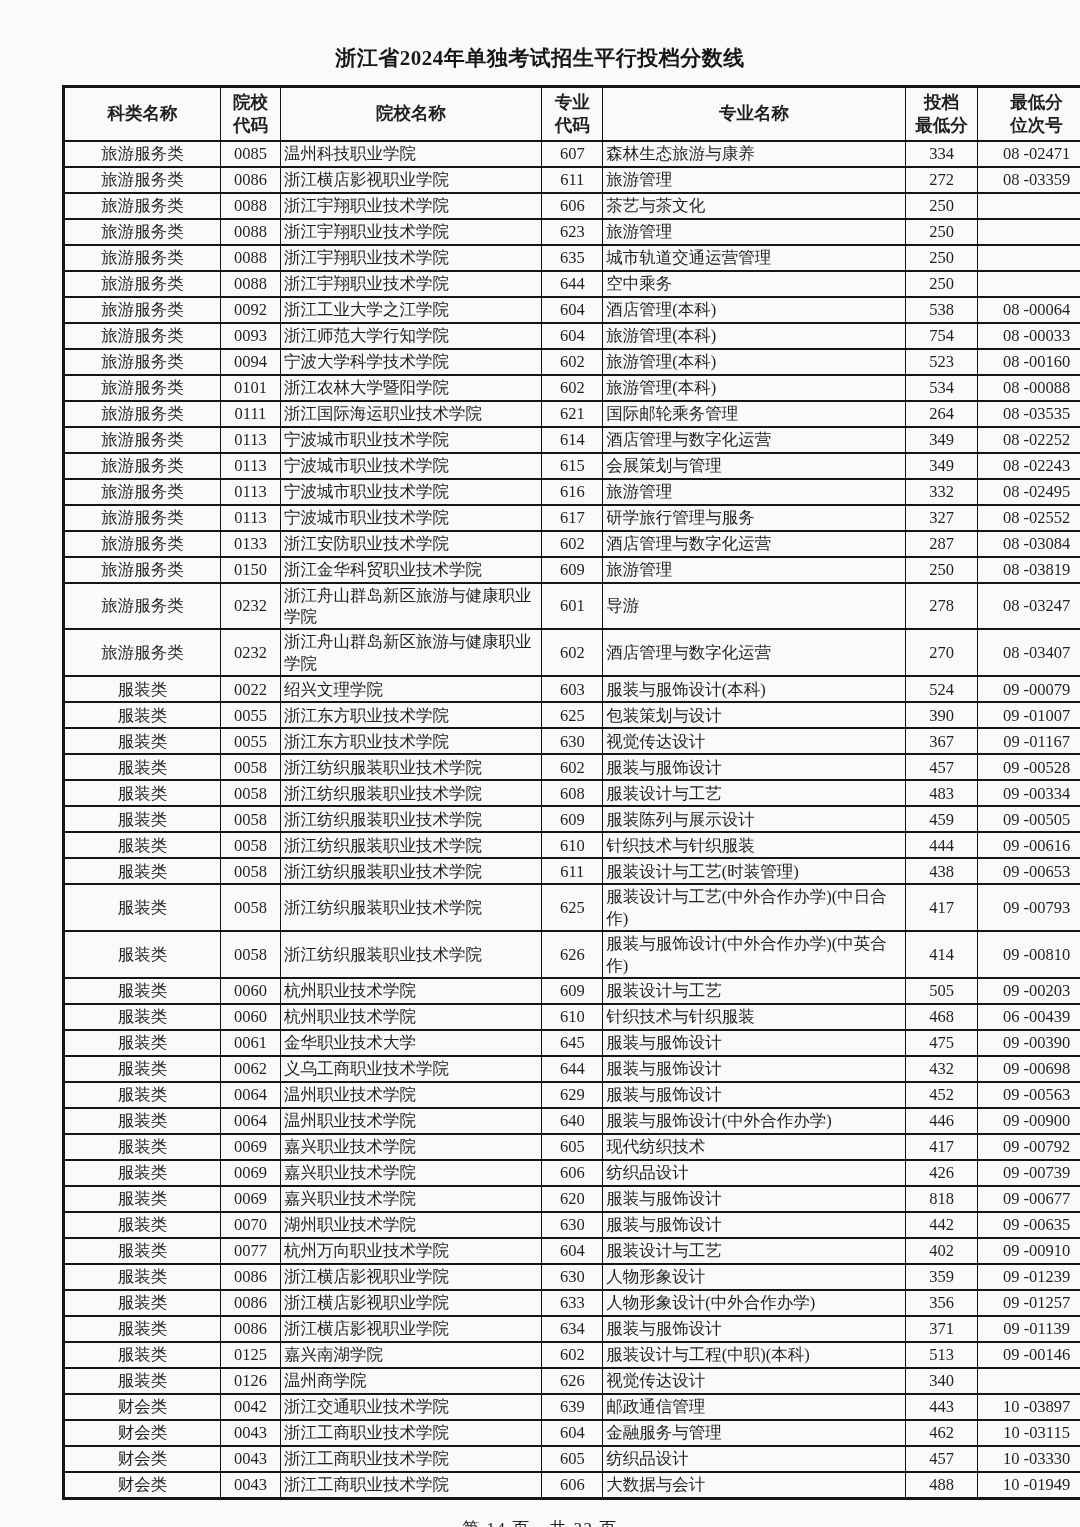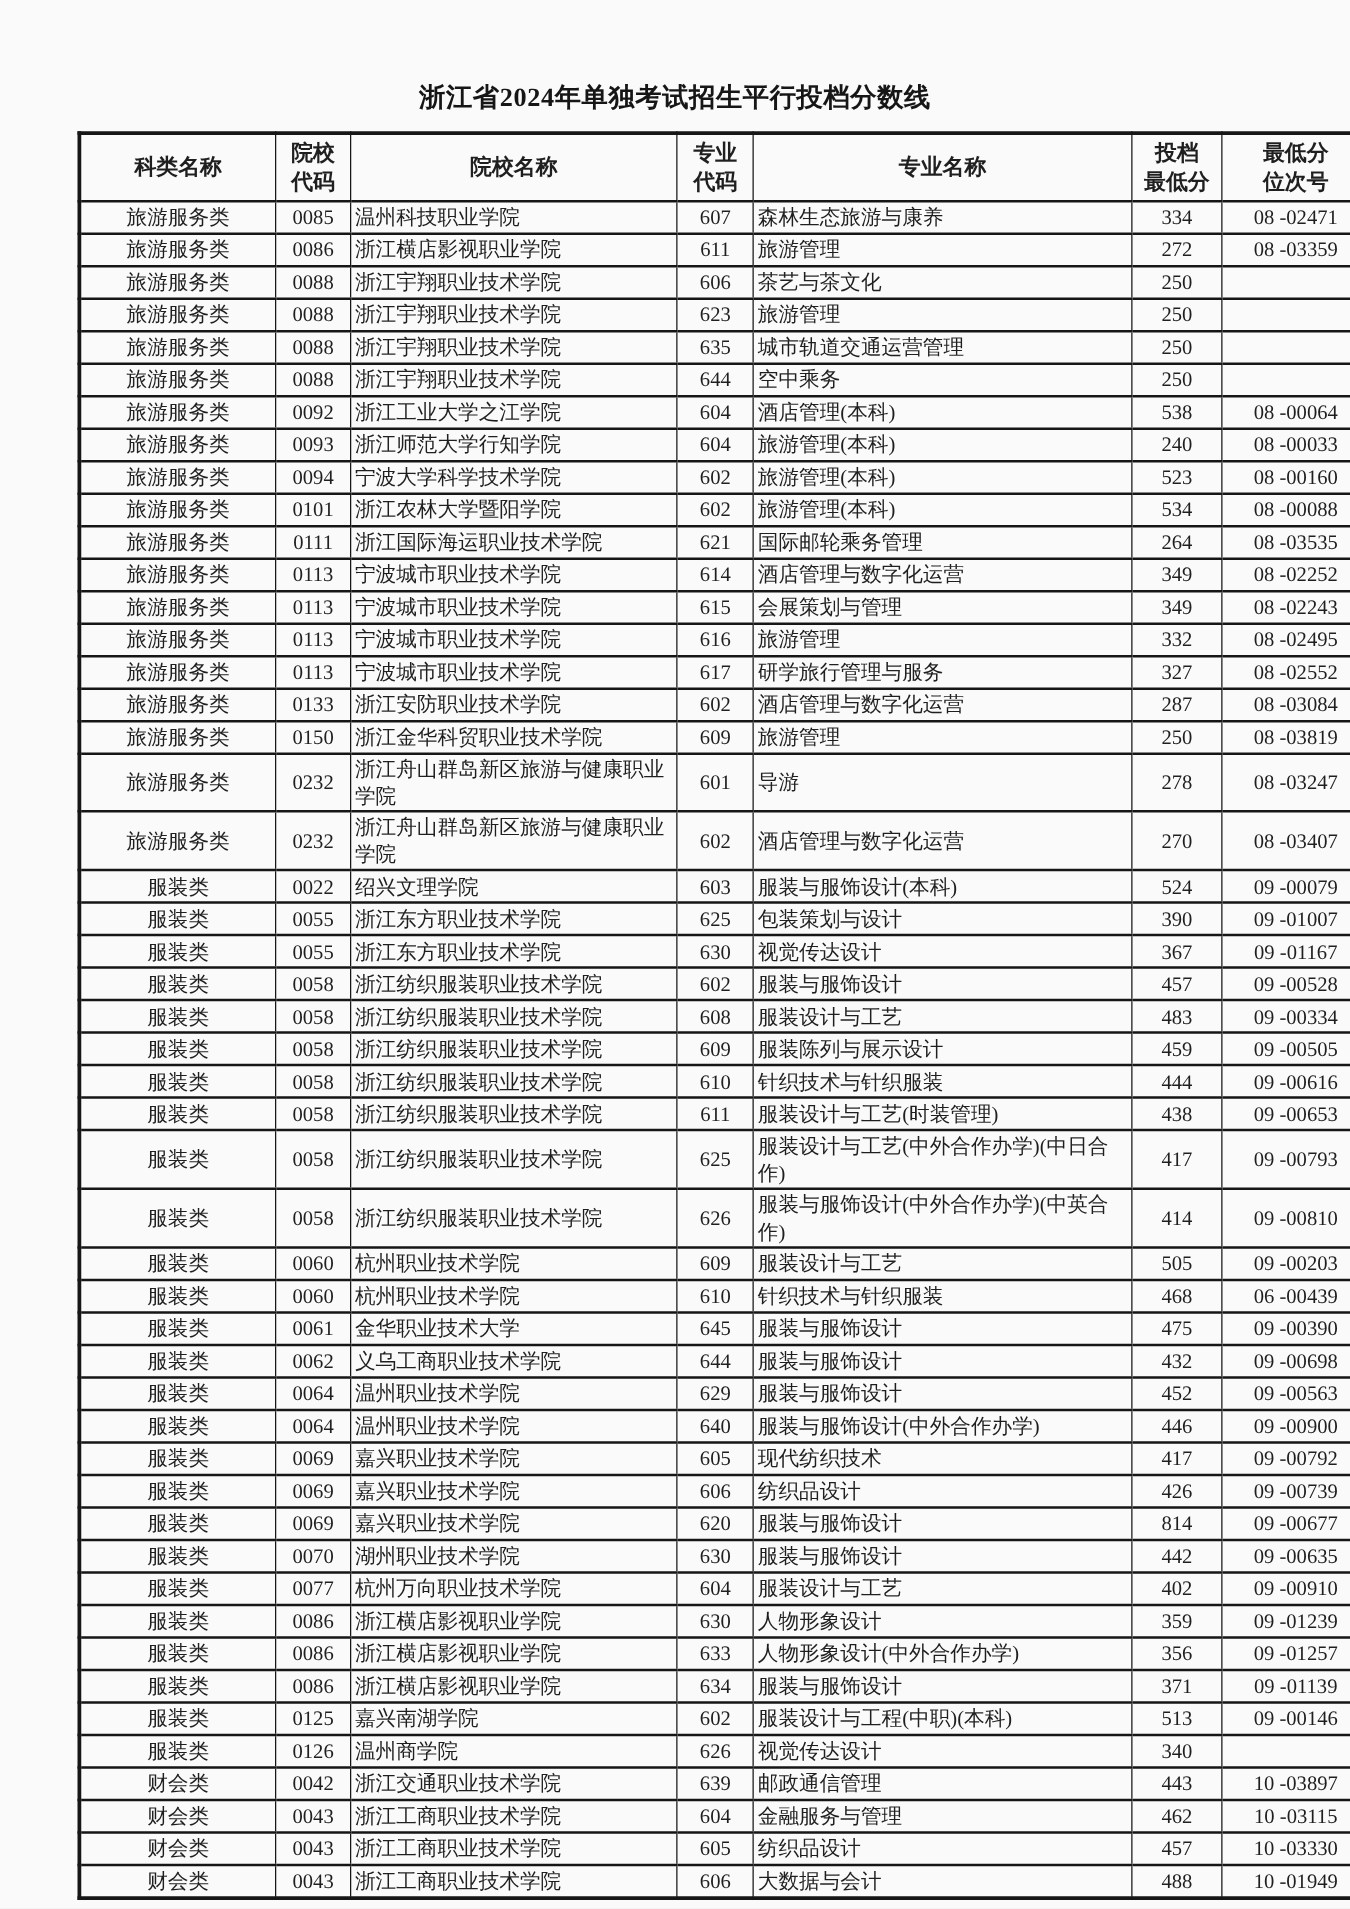--- a/index.html
+++ b/index.html
@@ -13,7 +13,7 @@
     height: 1527px;
     margin: 0 auto;
     box-sizing: border-box;
-    padding: 64px 22px 0 22px;
+    padding: 44px 22px 0 22px;
     background: #fafafa;
     color: #1f1f1f;
     font-family: "Liberation Serif", "DejaVu Serif", serif;

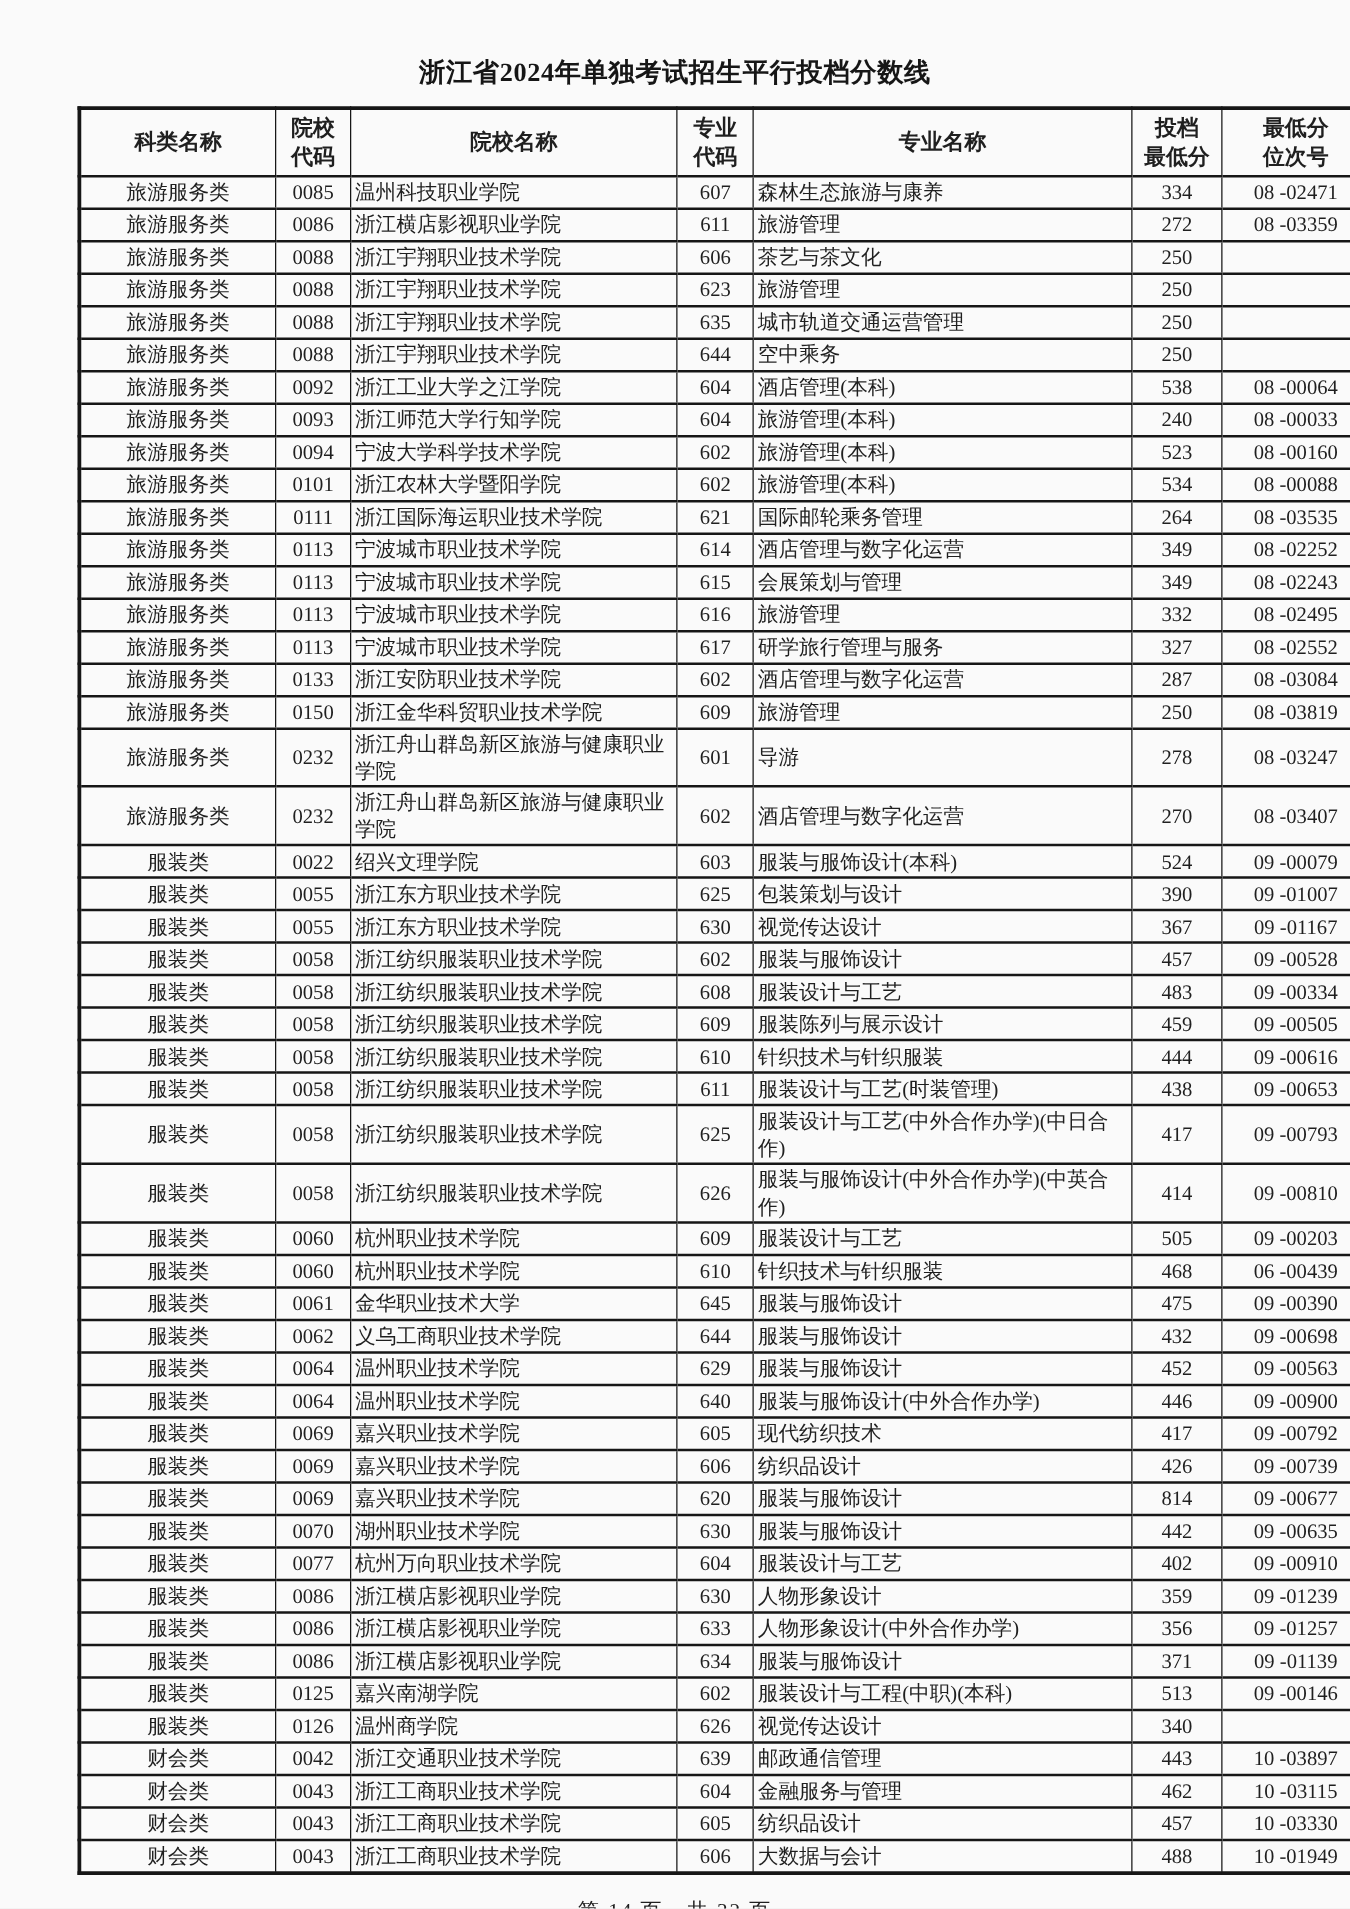--- a/index.html
+++ b/index.html
@@ -177,7 +177,7 @@
           <td class="col3">浙江师范大学行知学院</td>
           <td class="col4">604</td>
           <td class="col5">旅游管理(本科)</td>
-          <td class="col6">240</td>
+          <td class="col6">754</td>
           <td class="col7">08 -00033</td>
         </tr>
         <tr>

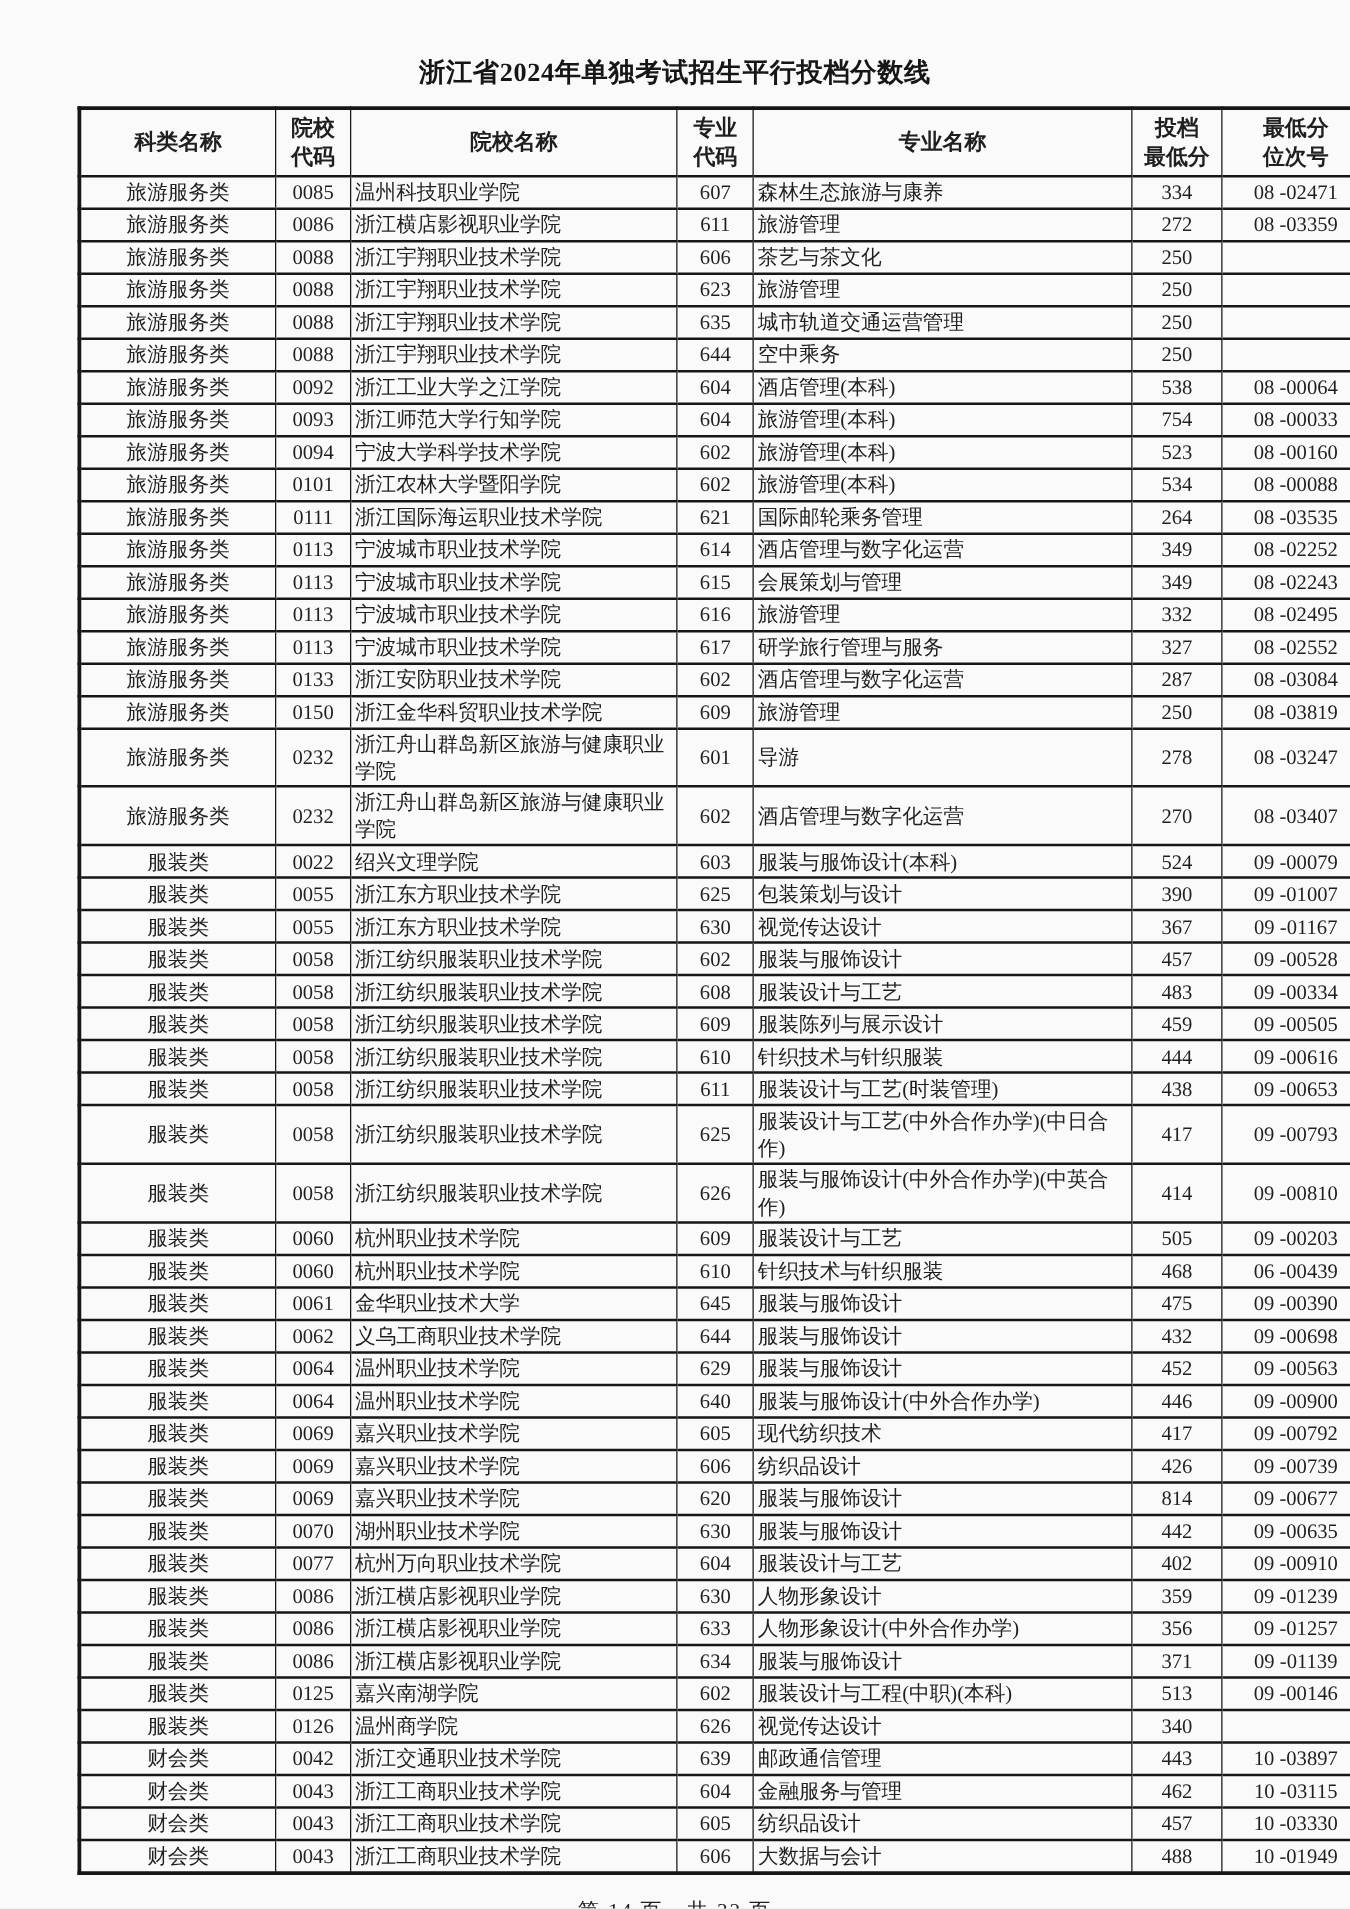--- a/index.html
+++ b/index.html
@@ -447,7 +447,7 @@
           <td class="col3">嘉兴职业技术学院</td>
           <td class="col4">620</td>
           <td class="col5">服装与服饰设计</td>
-          <td class="col6">814</td>
+          <td class="col6">818</td>
           <td class="col7">09 -00677</td>
         </tr>
         <tr>

